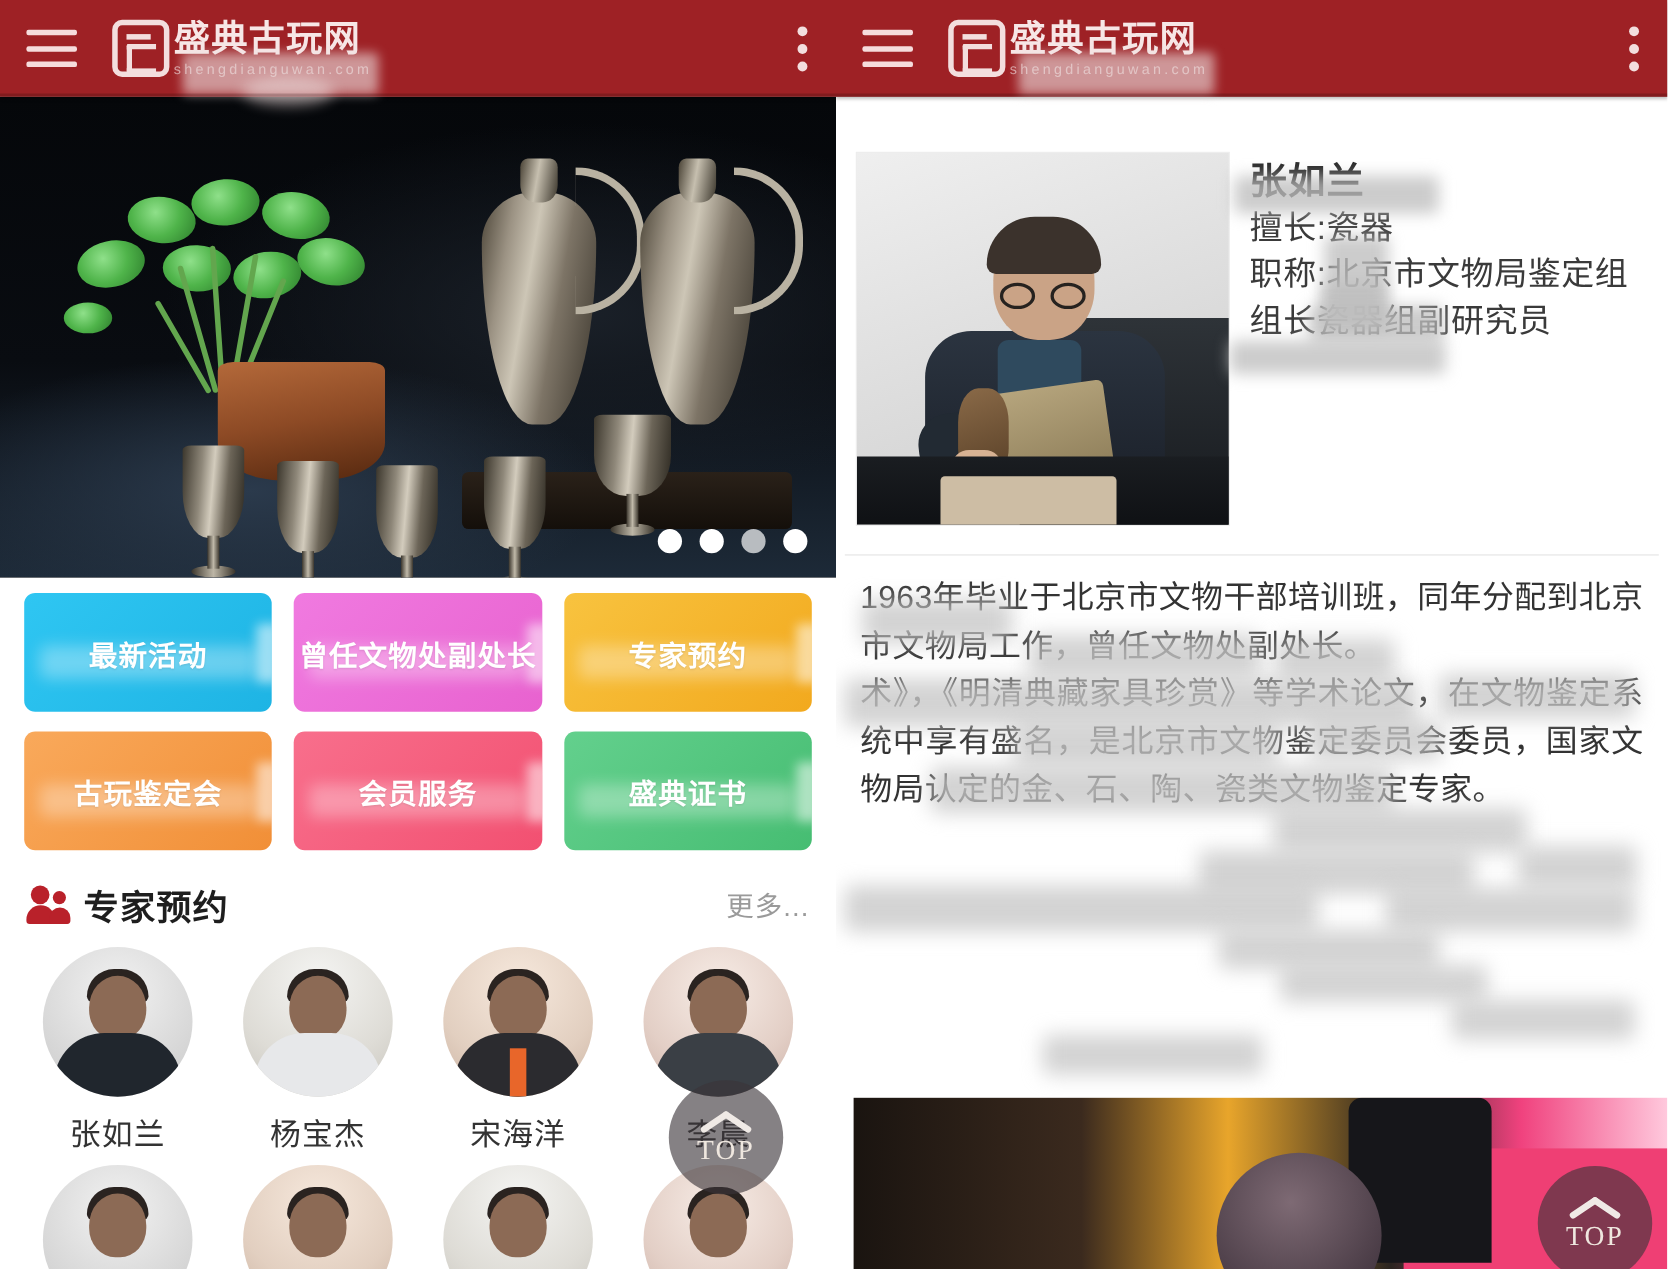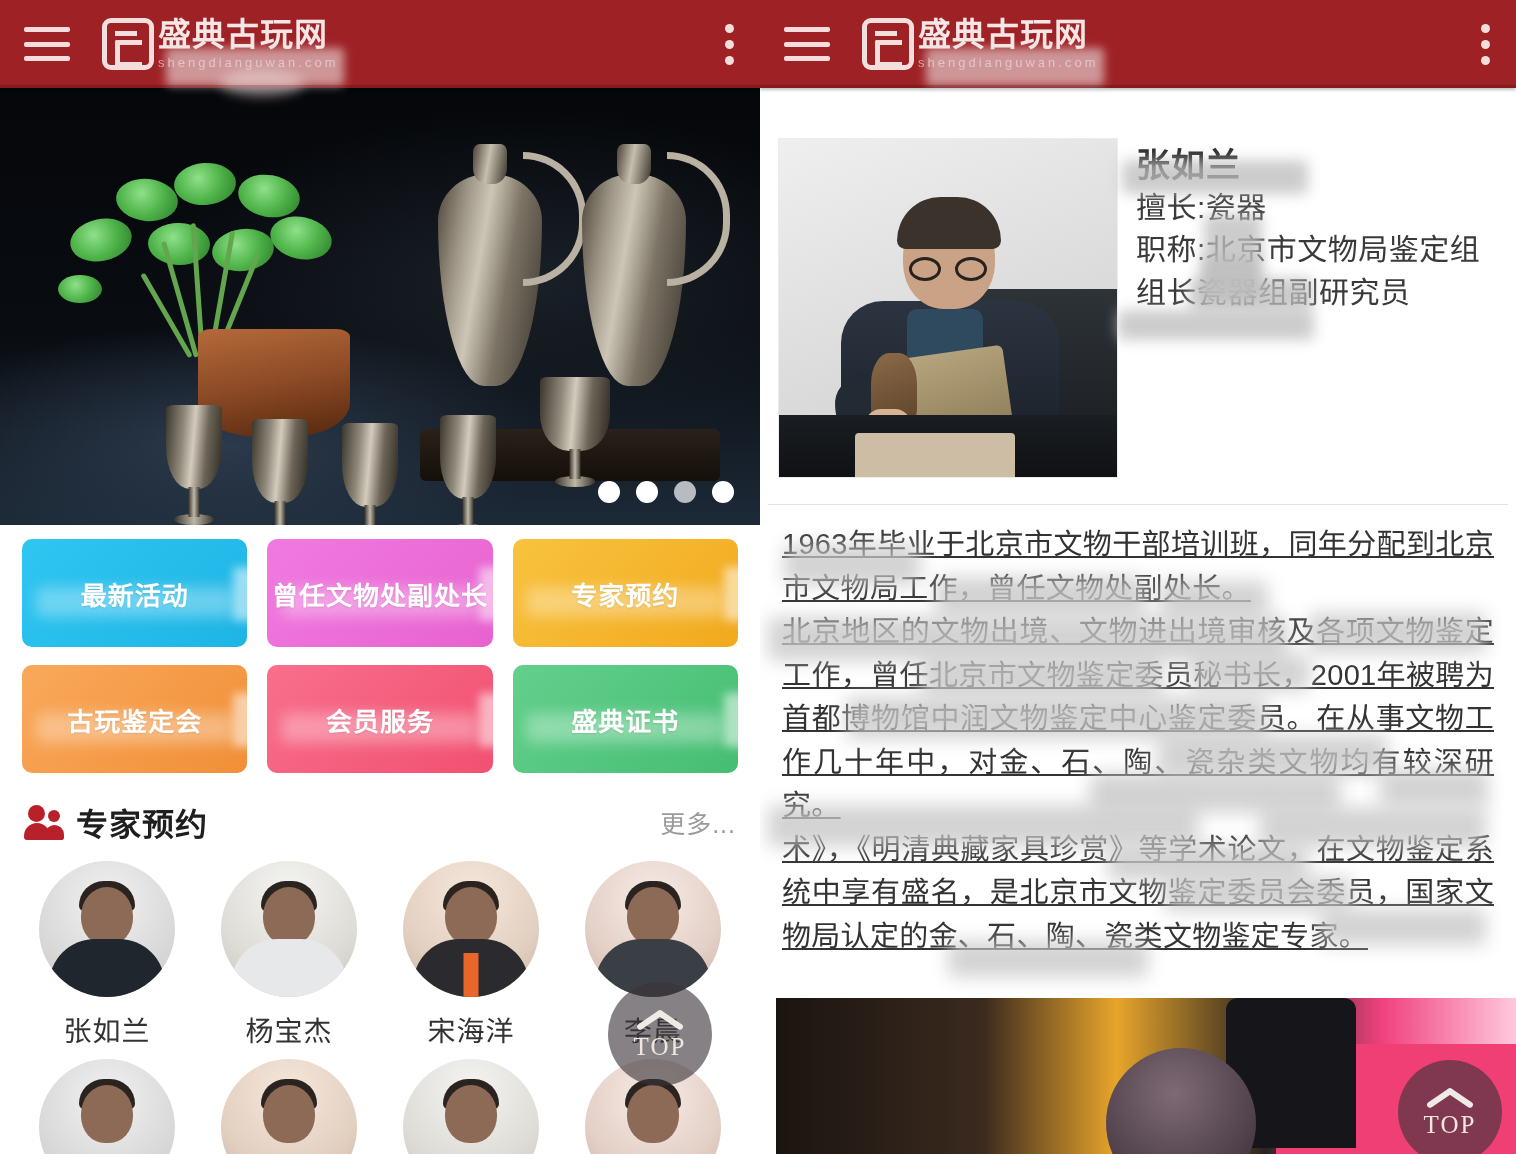--- a/index.html
+++ b/index.html
@@ -258,7 +258,7 @@
 
   .bio { padding: 18px 22px 8px 22px; position: relative; }
   .bio-head { font-size: 33px; font-weight: 700; color: #1f1f1f; letter-spacing: 1px; margin-bottom: 10px; }
-  .bio-text { font-size: 29px; color: #333333; line-height: 1.5; letter-spacing: .3px; text-align: justify; text-decoration: underline; }
+  .bio-text { font-size: 29px; color: #333333; line-height: 1.5; letter-spacing: .3px; text-align: justify; }
   .bio-blur { position: absolute; background: rgba(200,200,200,.8); filter: blur(9px); border-radius: 6px; pointer-events: none; }
 
   .rp-photo {

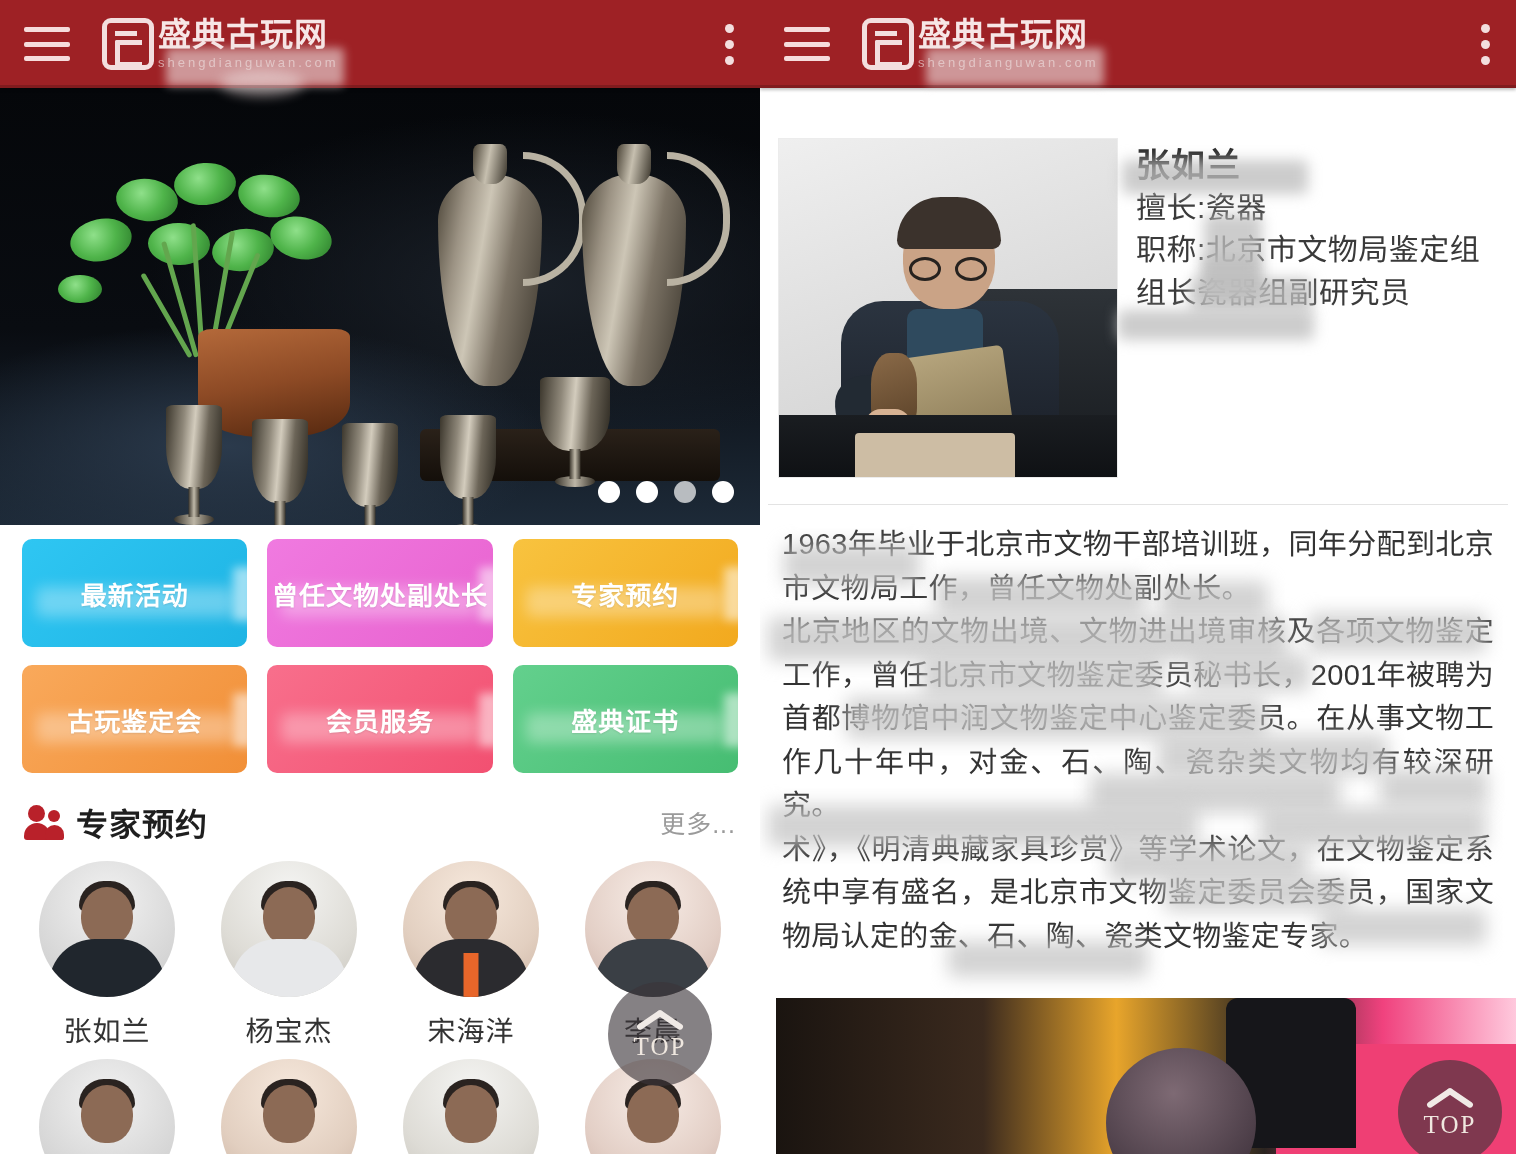--- a/index.html
+++ b/index.html
@@ -520,7 +520,6 @@
 
       <div class="bio">
         <div class="bio-text">1963年毕业于北京市文物干部培训班，同年分配到北京市文物局工作，曾任文物处副处长。</div>
-        <div class="bio-text">北京地区的文物出境、文物进出境审核及各项文物鉴定工作，曾任北京市文物鉴定委员秘书长，2001年被聘为首都博物馆中润文物鉴定中心鉴定委员。在从事文物工作几十年中，对金、石、陶、瓷杂类文物均有较深研究。</div>
         <div class="bio-text">术》，《明清典藏家具珍赏》等学术论文，在文物鉴定系统中享有盛名，是北京市文物鉴定委员会委员，国家文物局认定的金、石、陶、瓷类文物鉴定专家。</div>
 
         <span class="bio-blur" style="left:24px; top:40px;  width:136px; height:40px;"></span>

